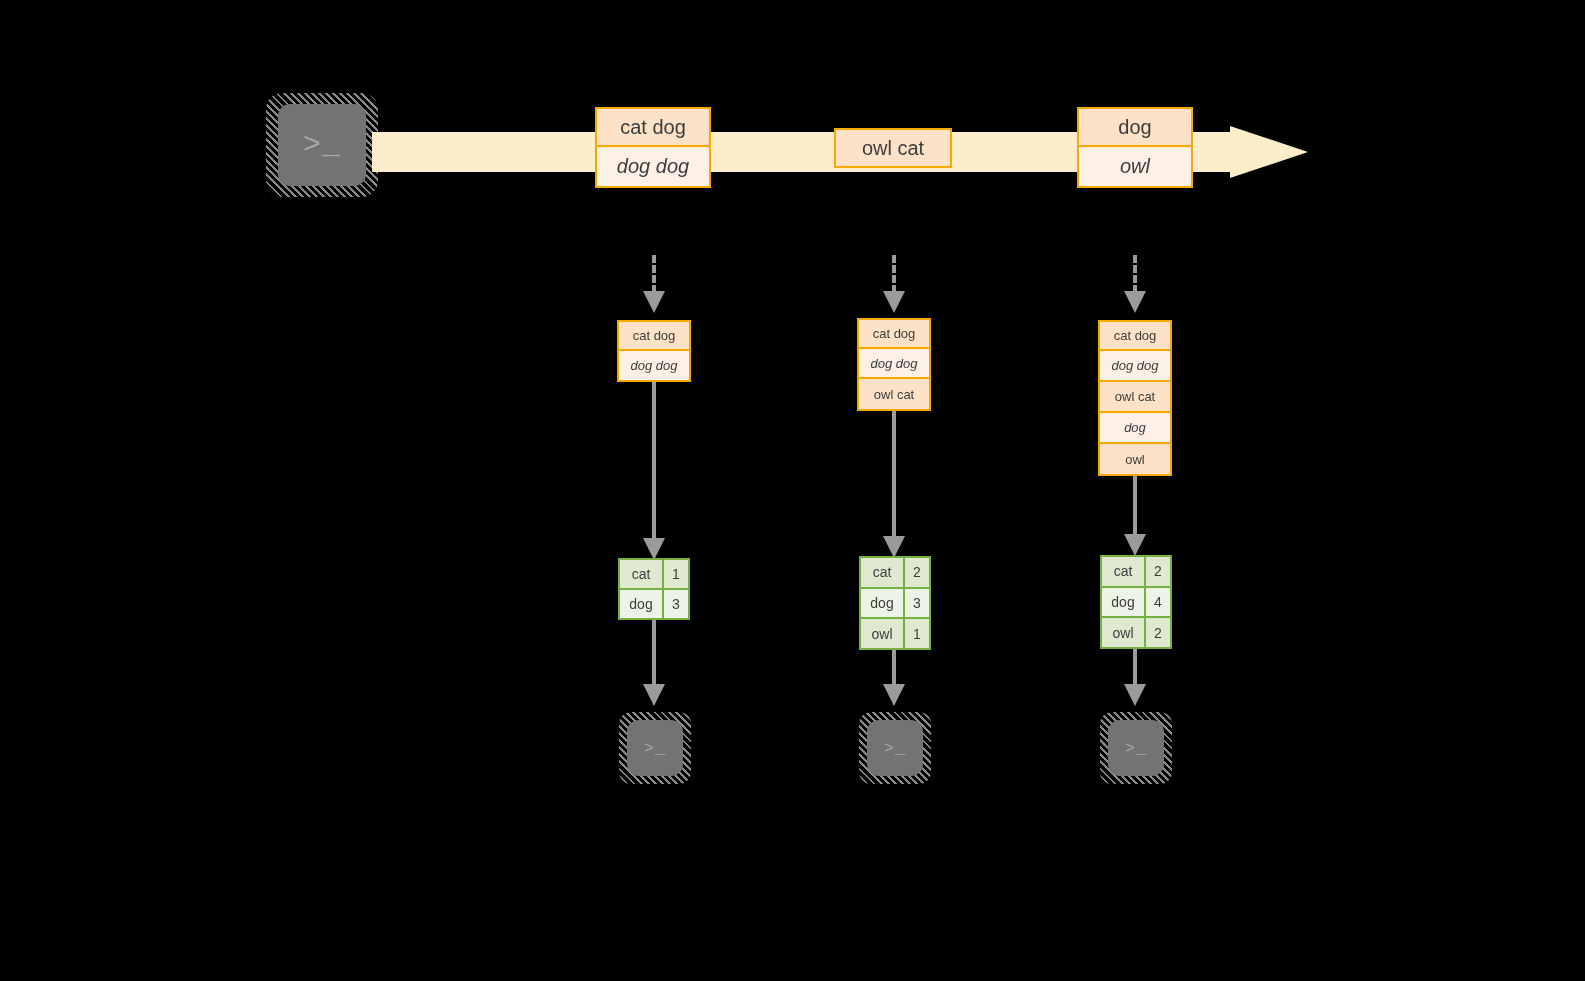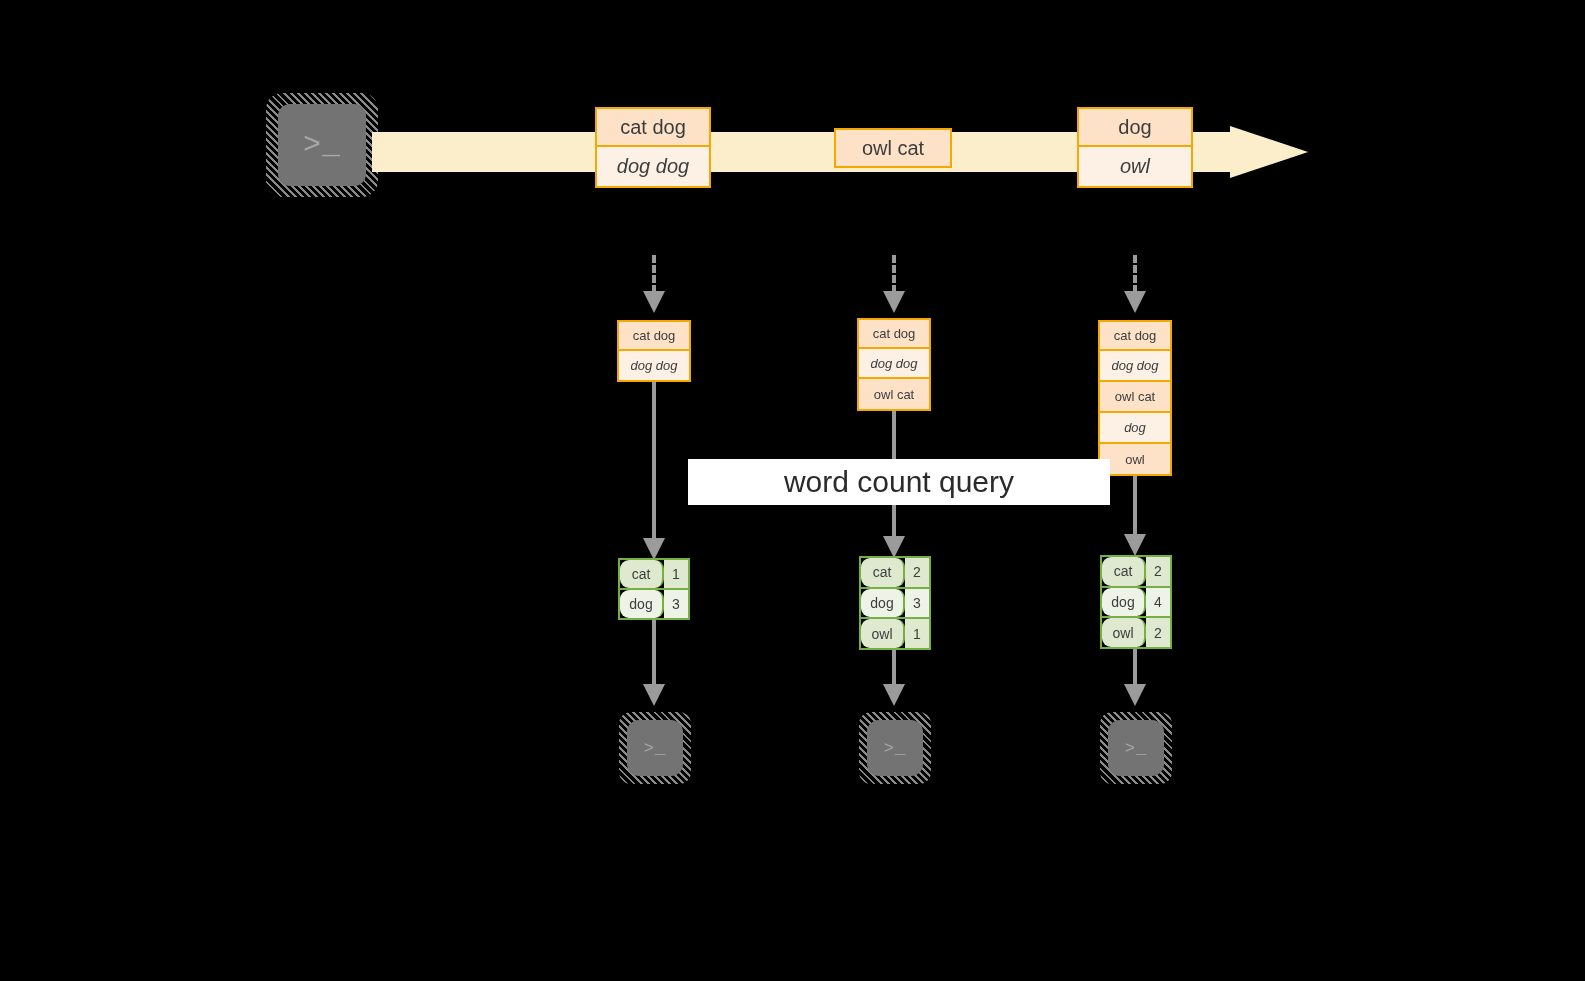--- a/index.html
+++ b/index.html
@@ -251,7 +251,6 @@
     </div>
   </div>
 
-  <div class="banner" style="left:688px; top:459px; width:422px; height:46px; font-size:30px;">word count query</div>
 
 </div>
 

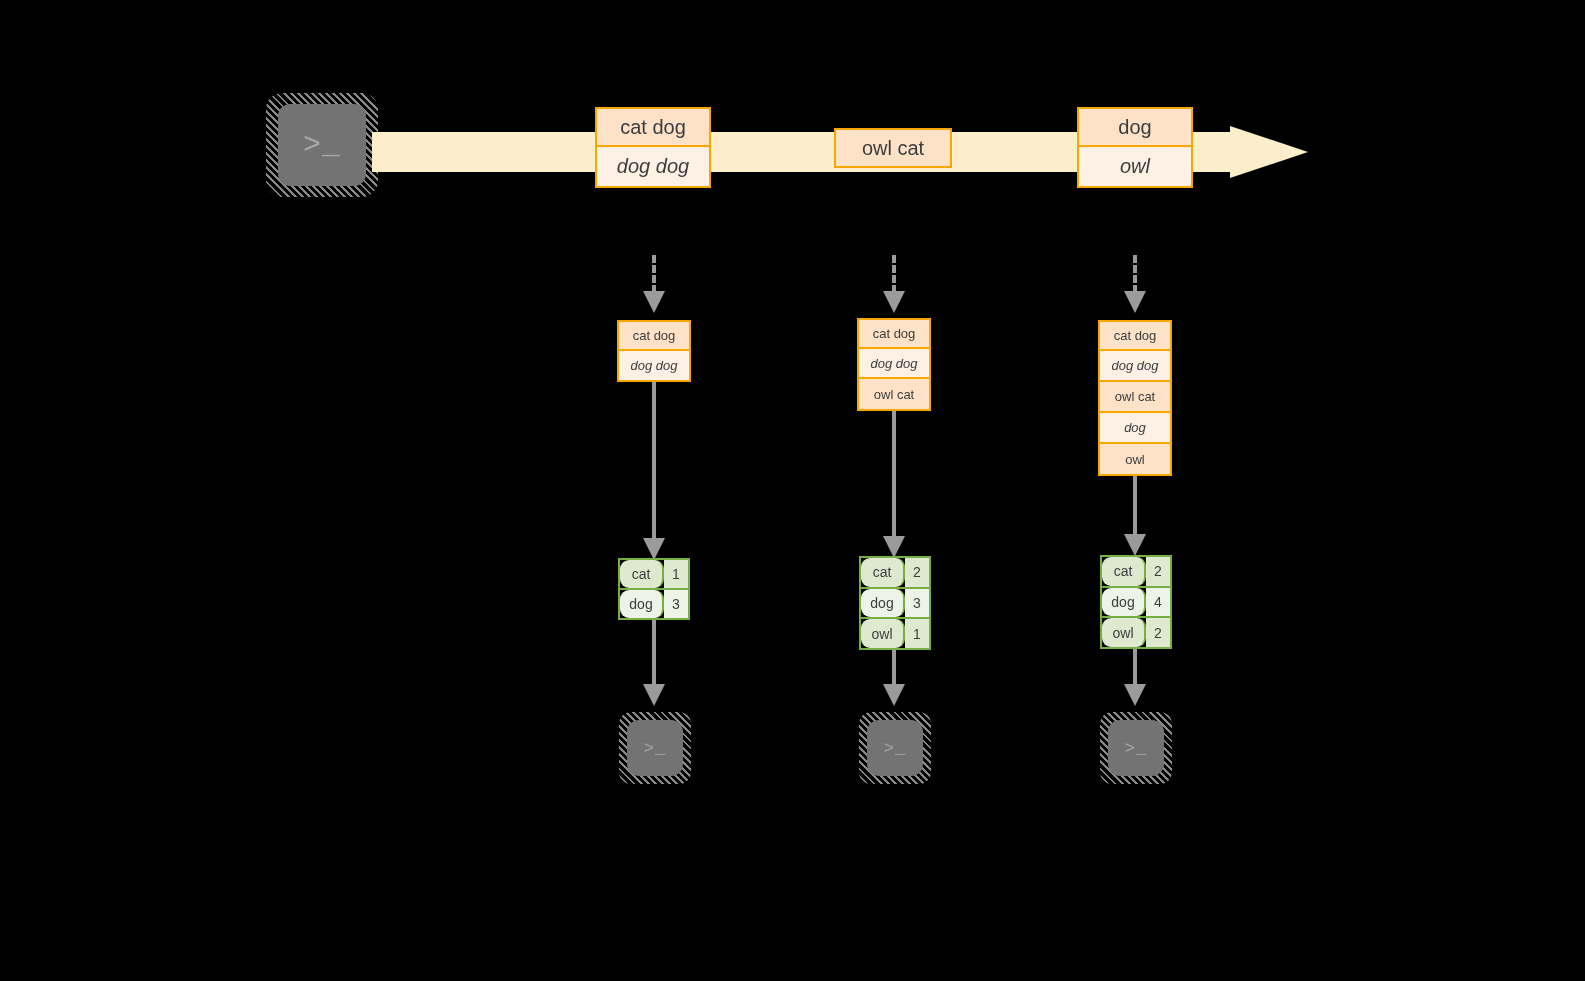--- a/index.html
+++ b/index.html
@@ -89,7 +89,7 @@
     color: #3d3d3d;
     background: #dfe9d0;
   }
-  .gkey { border-right: 2px solid #76b043; border-radius: 9px; }
+  .gkey { border-right: 2px solid #76b043; }
   .grow.light .gkey, .grow.light .gval { background: #eef3e7; }
 
   

